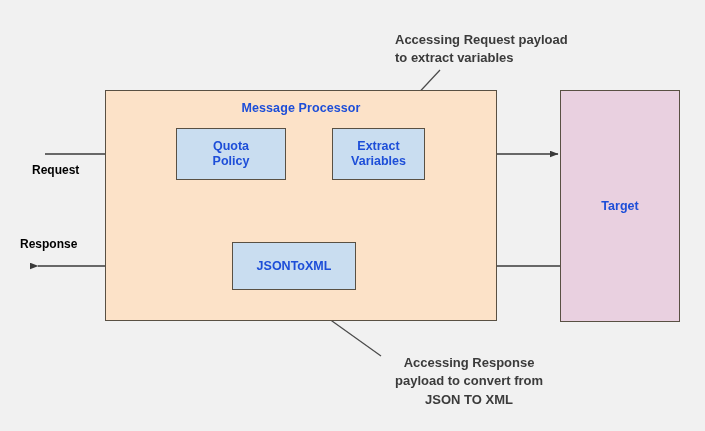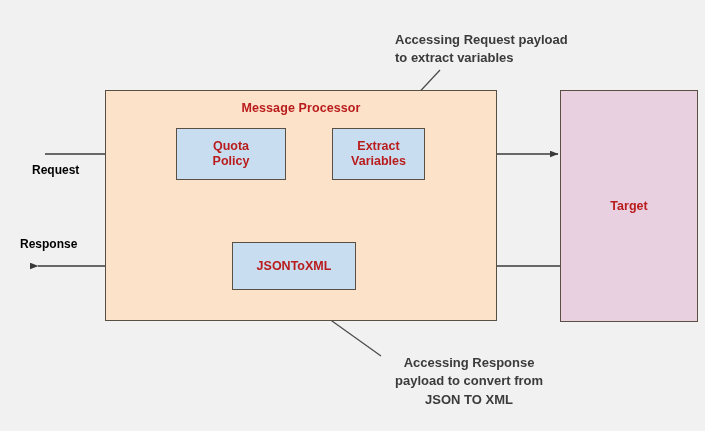--- a/index.html
+++ b/index.html
@@ -36,7 +36,7 @@
     text-align: center;
     border: 1.4px solid #595043;
     font-weight: bold;
-    color: #b91c1c;
+    color: #1d4ed8;
     line-height: 1.18;
     z-index: 3;
   }

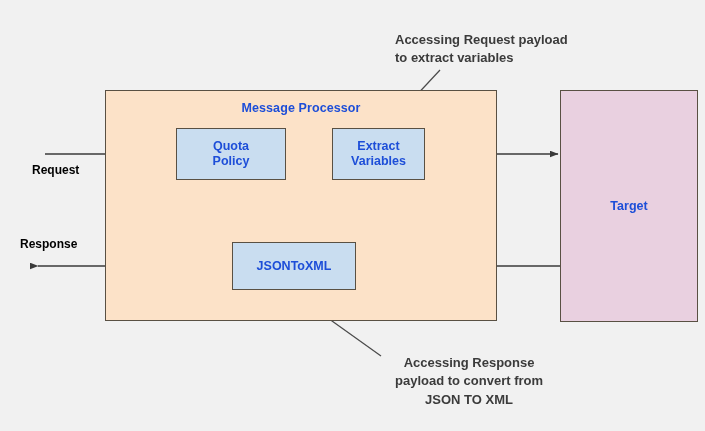--- a/index.html
+++ b/index.html
@@ -55,7 +55,7 @@
   #target-node {
     left: 560px;
     top: 90px;
-    width: 138px;
+    width: 120px;
     height: 232px;
     background: #e9d0e0;
     font-size: 12.5px;

